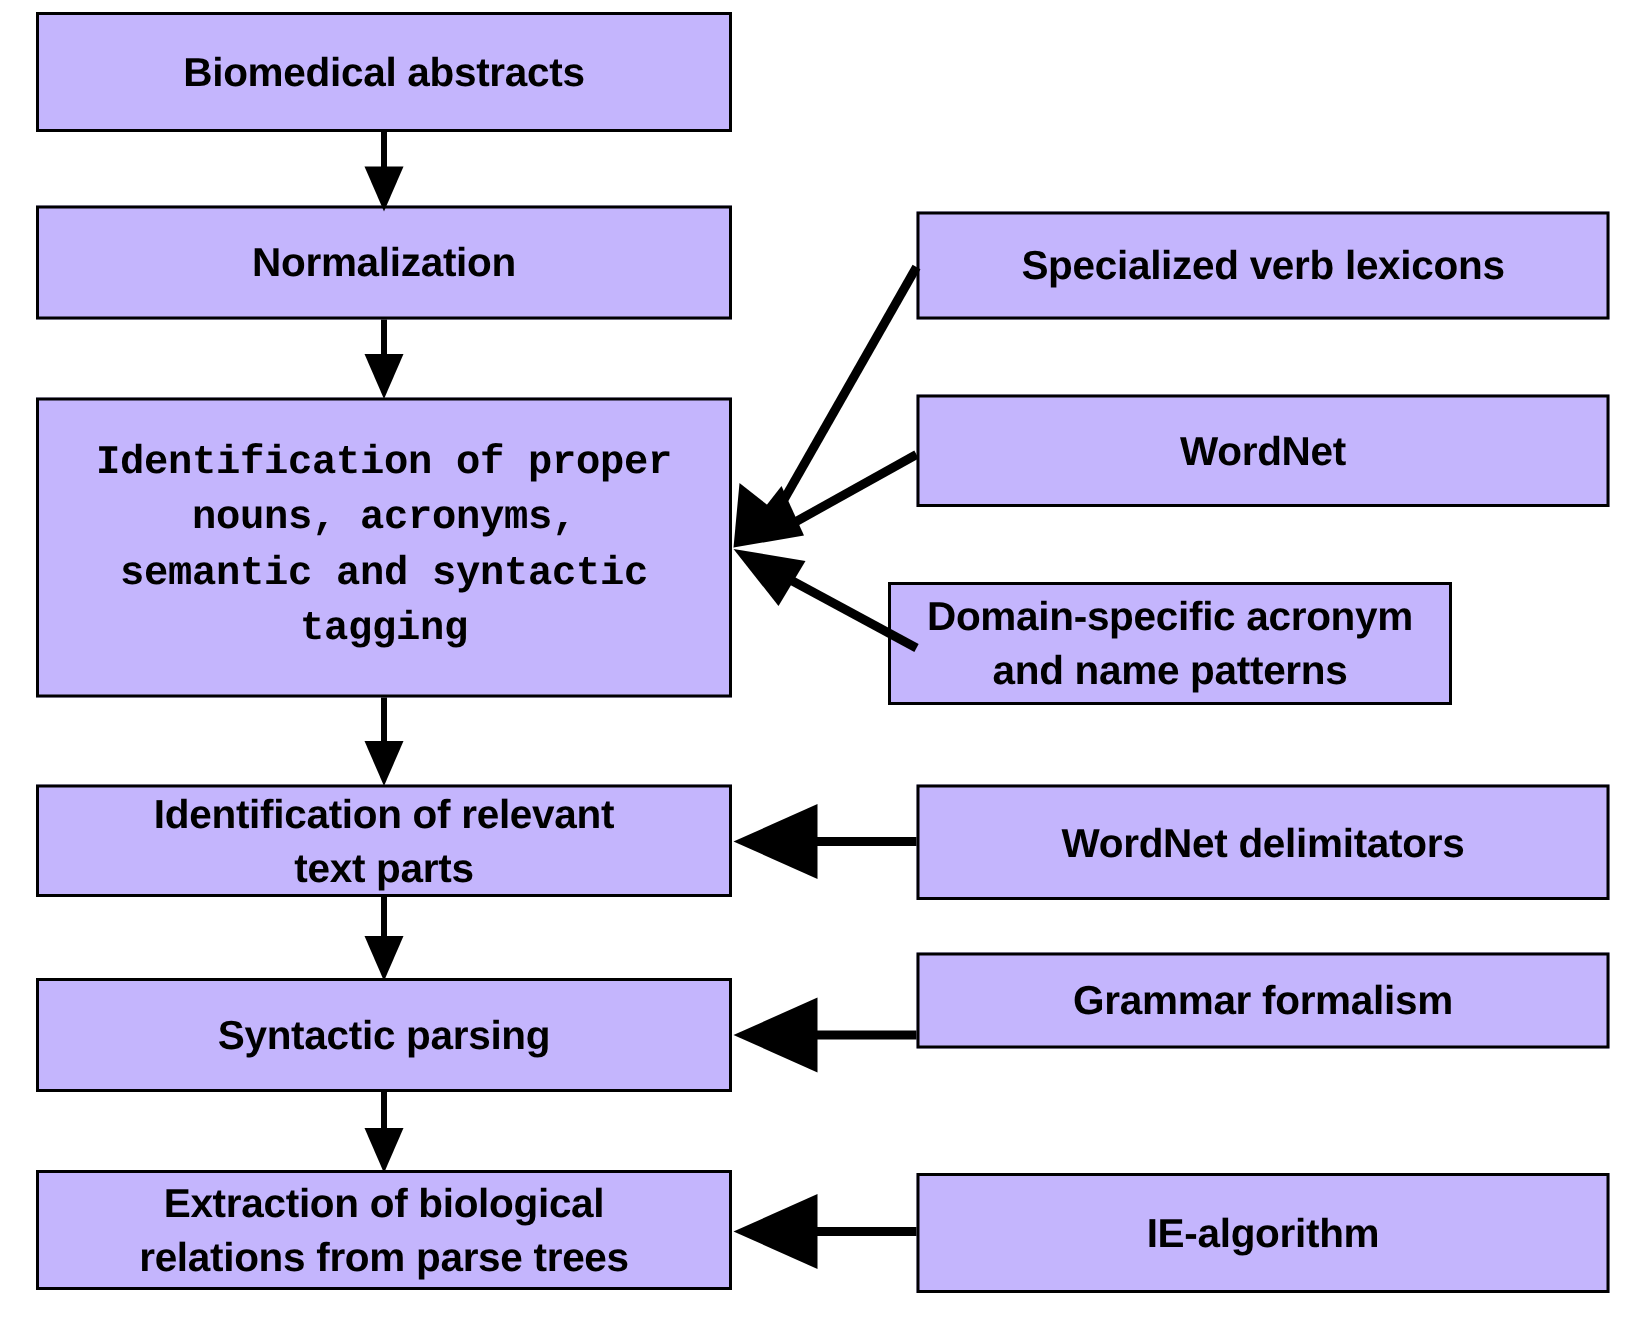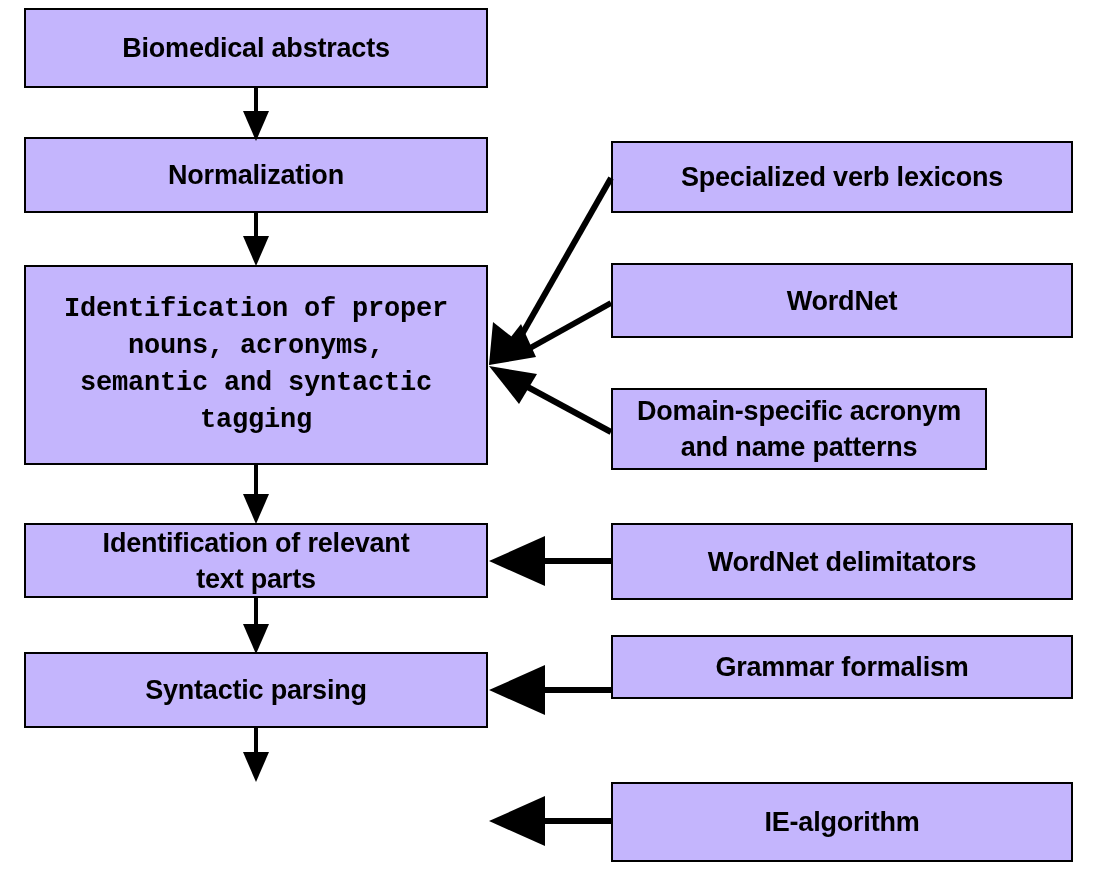--- a/index.html
+++ b/index.html
@@ -140,7 +140,7 @@
     <span class="label">WordNet</span>
   </div>
 
-  <div class="node tight" style="left:611px; top:388px; width:376px; height:82px;text-align:center;">
+  <div class="node tight" style="left:592px; top:388px; width:376px; height:82px;text-align:center;">
     <span class="label">Domain-specific acronym
 and name patterns</span>
   </div>

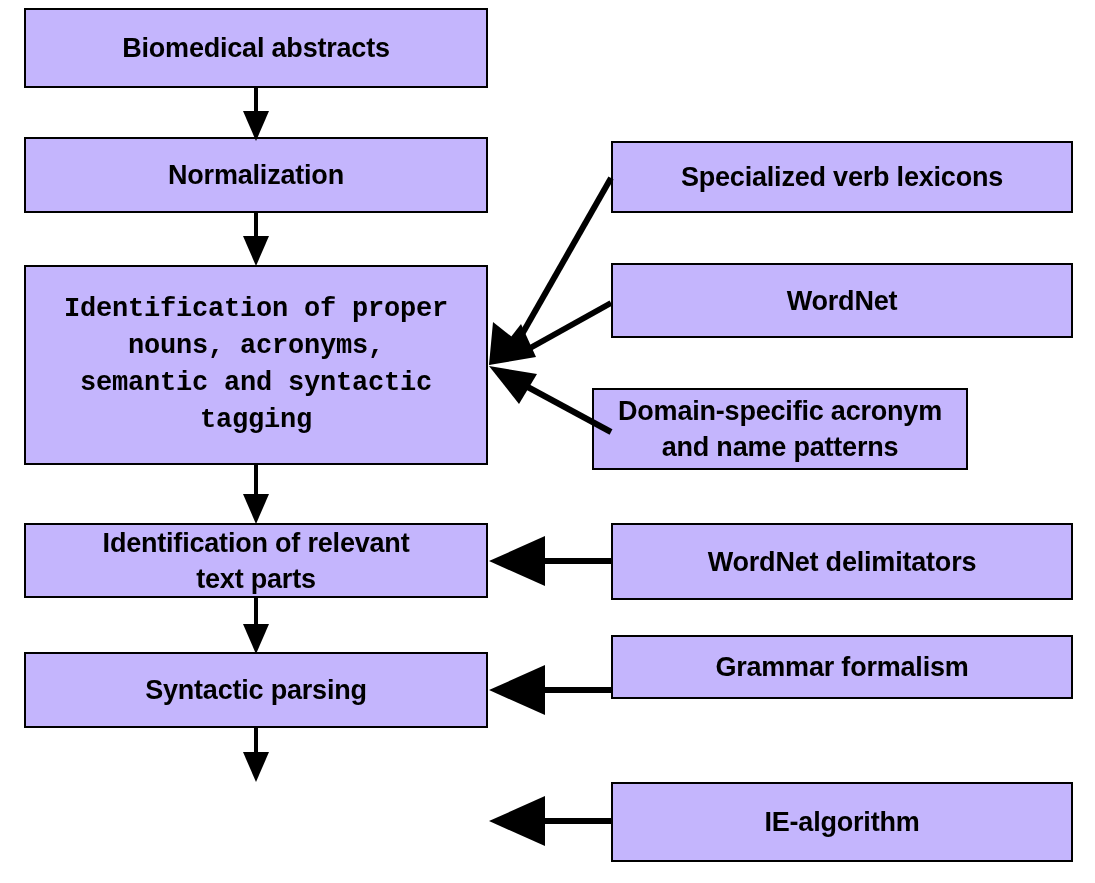--- a/index.html
+++ b/index.html
@@ -131,6 +131,10 @@
     <span class="label">Syntactic parsing</span>
   </div>
 
+  <div class="node tight" style="left:24px; top:780px; width:464px; height:80px;">
+    <span class="label">Extraction of biological
+relations from parse trees</span>
+  </div>
 
   <div class="node" style="left:611px; top:141px; width:462px; height:72px;">
     <span class="label">Specialized verb lexicons</span>

